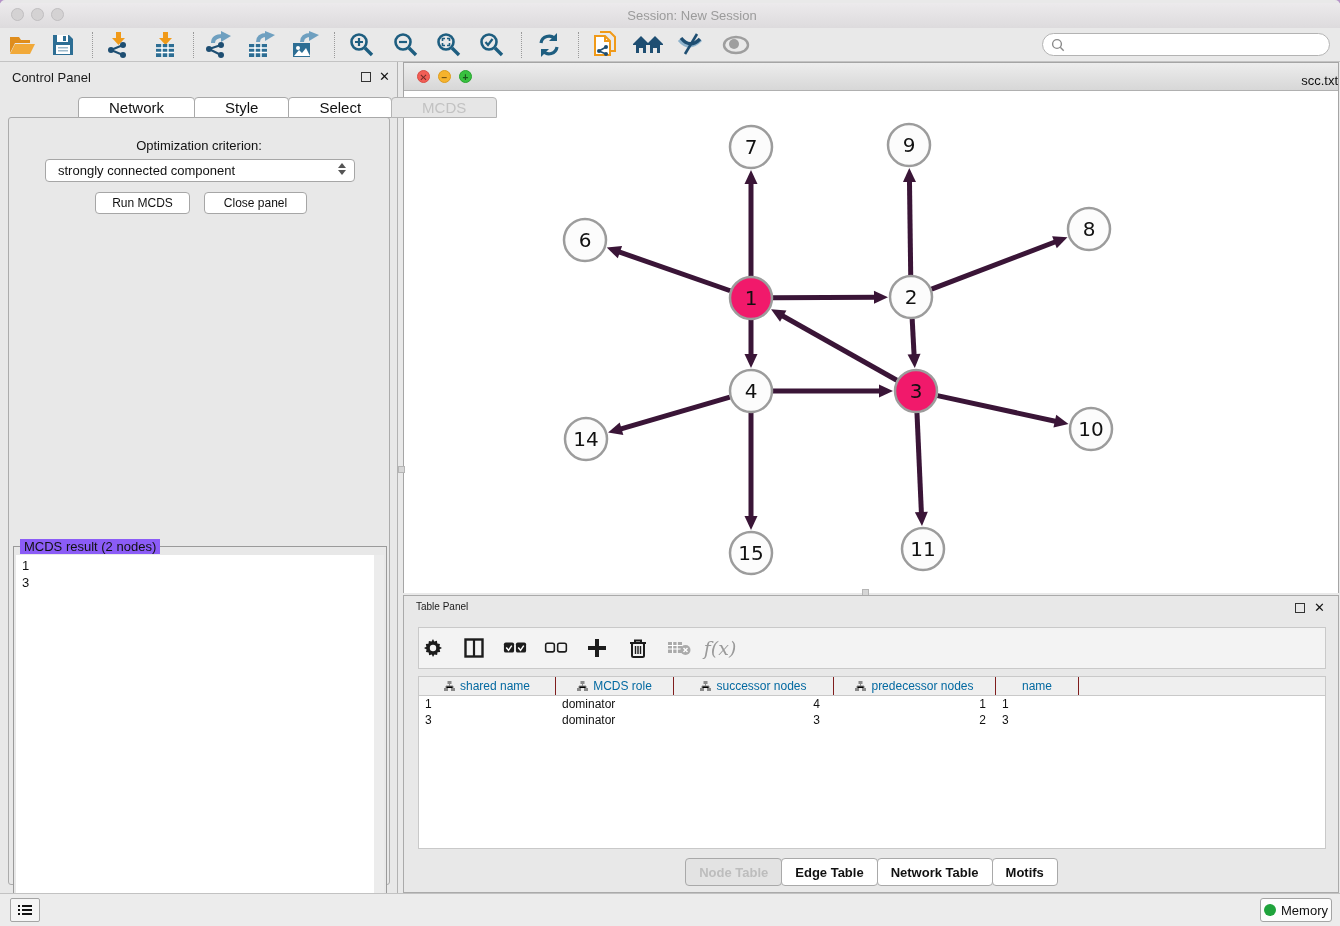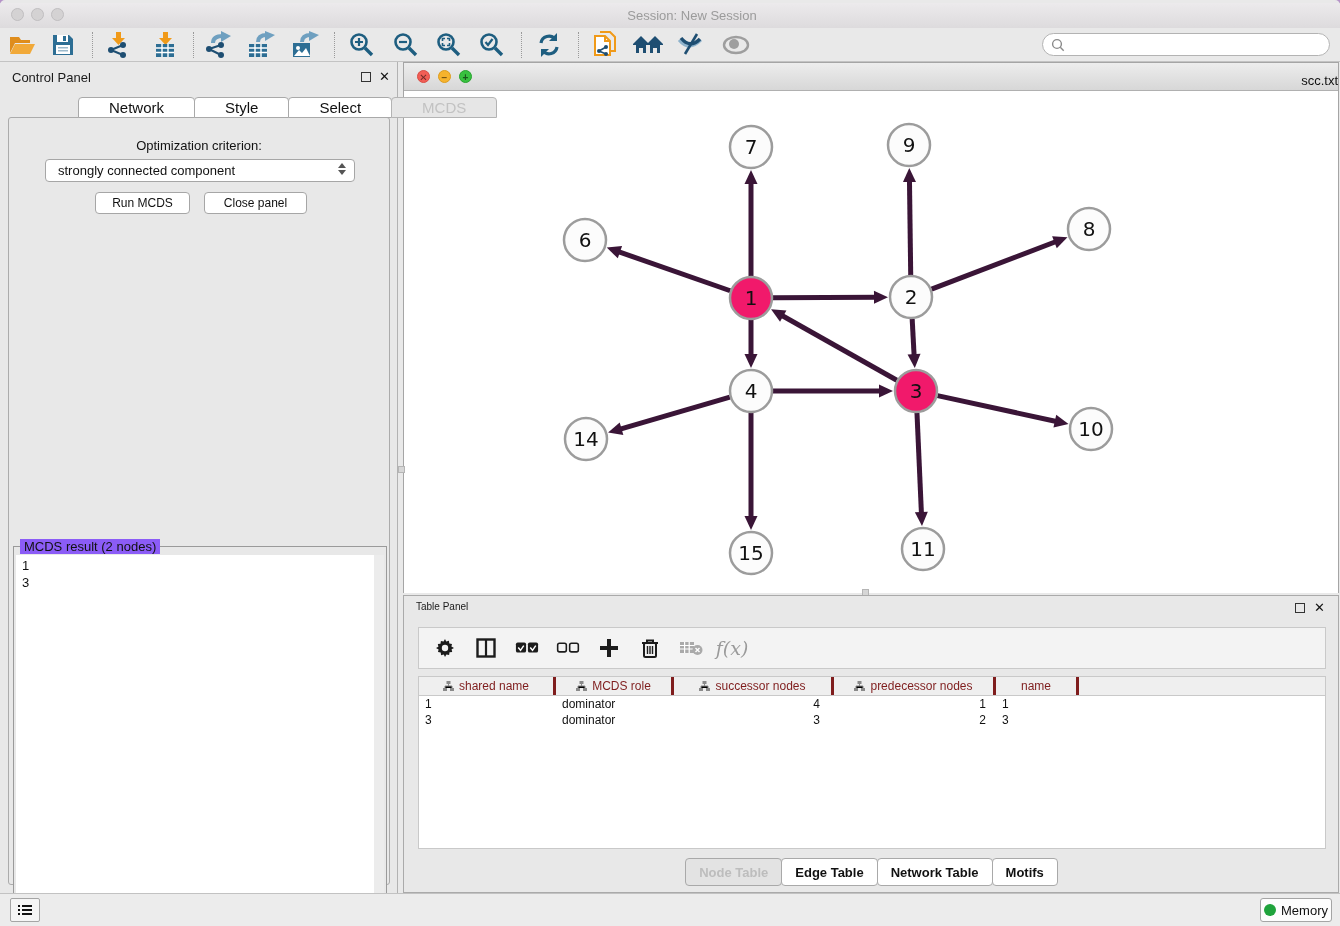--- a/index.html
+++ b/index.html
@@ -87,7 +87,7 @@
   .tp-head { position:absolute; top:5px; left:12px; font-size:10px; color:#1a1a1a; }
   .tp-toolbar { position:absolute; top:31px; left:14px; width:908px; height:42px;
                 background:#f3f3f3; border:1px solid #c9c9c9; display:flex; align-items:center;
-                gap:17px; padding-left:14px; }
+                gap:17px; padding-left:2px; }
   .tp-toolbar .ticn { width:24px; height:24px; display:flex; align-items:center; justify-content:center; }
 
   .tp-table { position:absolute; top:80px; left:14px; width:908px; height:173px; background:#fff;

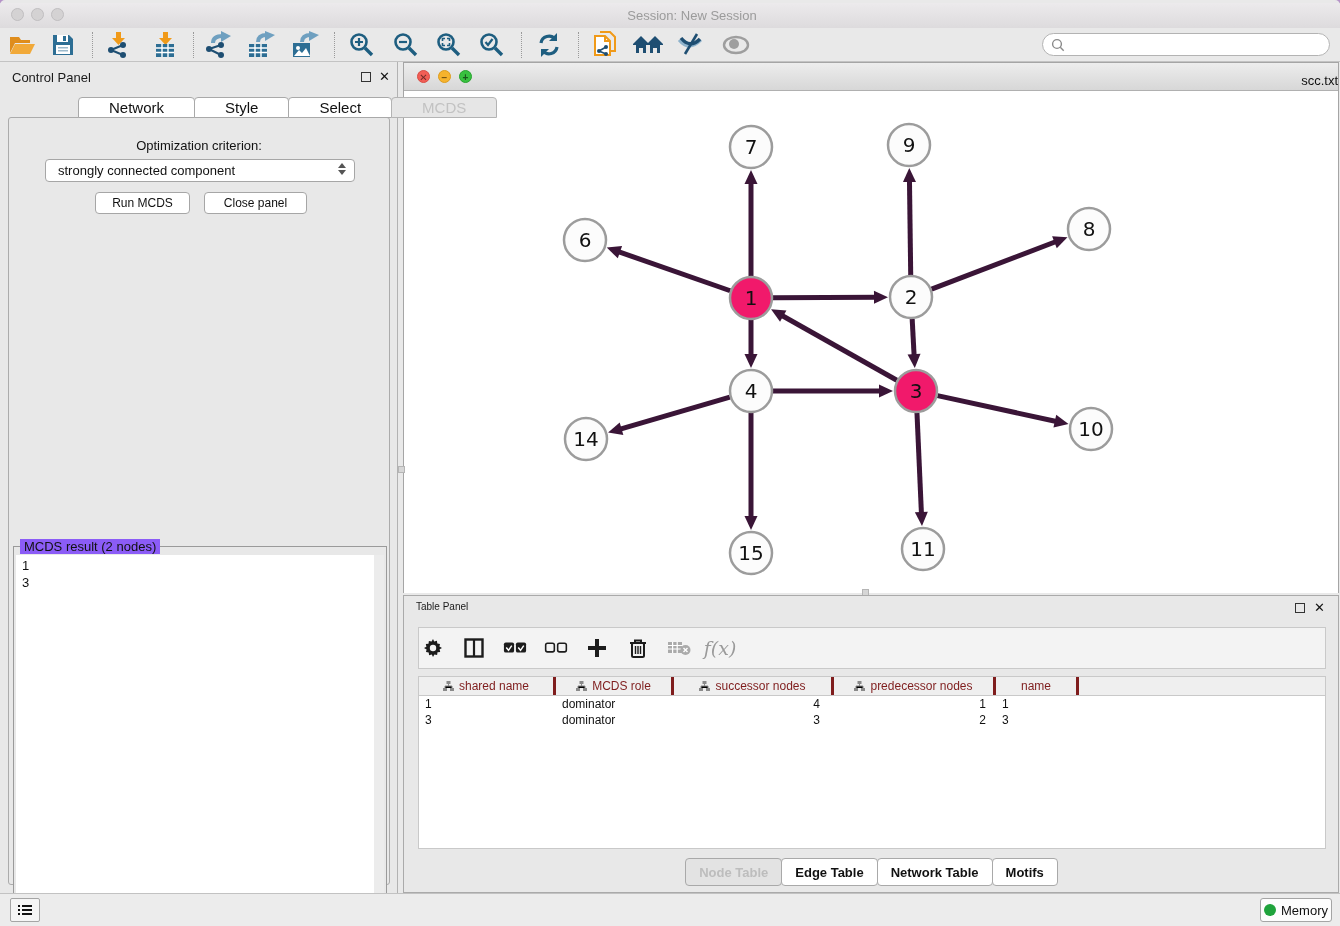--- a/index.html
+++ b/index.html
@@ -93,8 +93,8 @@
   .tp-table { position:absolute; top:80px; left:14px; width:908px; height:173px; background:#fff;
               border:1px solid #c9c9c9; font-size:12px; }
   .thead { display:flex; height:19px; background:#efefef; border-bottom:1px solid #c9c9c9; }
-  .th { display:flex; align-items:center; justify-content:center; gap:5px; border-right:3px solid #7f1d1d;
-        color:#7f1d1d; }
+  .th { display:flex; align-items:center; justify-content:center; gap:5px; border-right:1px solid #7f1d1d;
+        color:#0369a1; }
   .trow { display:flex; height:16px; }
   .td { padding:0 6px; color:#111; display:flex; align-items:center; }
   .num-r { justify-content:flex-end; }

